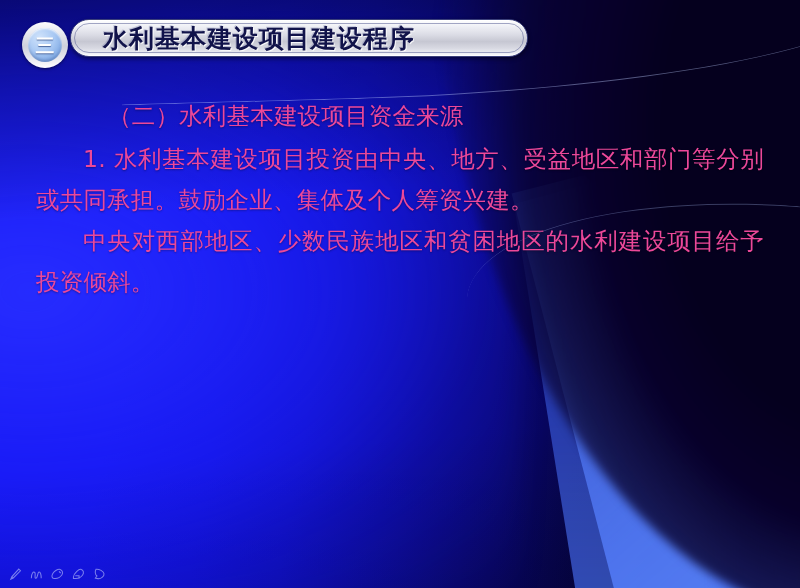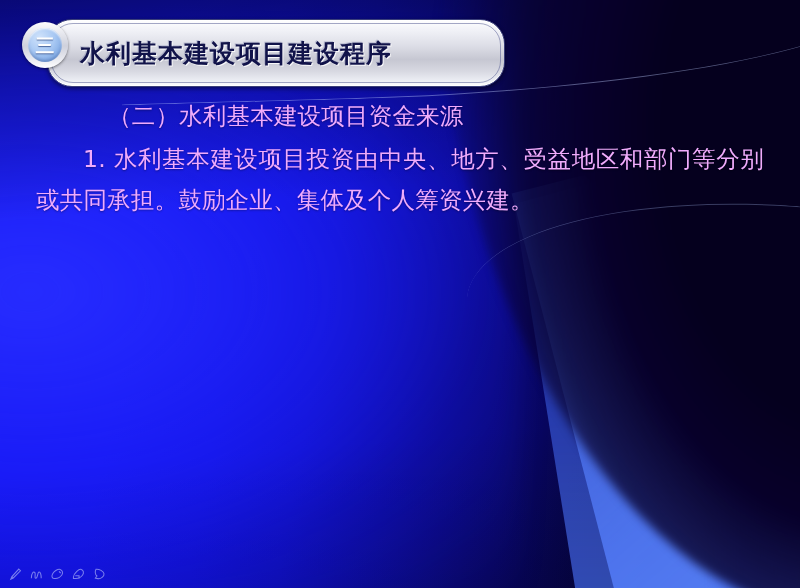--- a/index.html
+++ b/index.html
@@ -165,10 +165,10 @@
 
   .title-pill {
     position: absolute;
-    left: 25px;
+    left: 48px;
     top: 0;
     width: 458px;
-    height: 68px;
+    height: 38px;
     box-sizing: border-box;
     border-radius: 25px;
     border: 1px solid #3a3f7a;

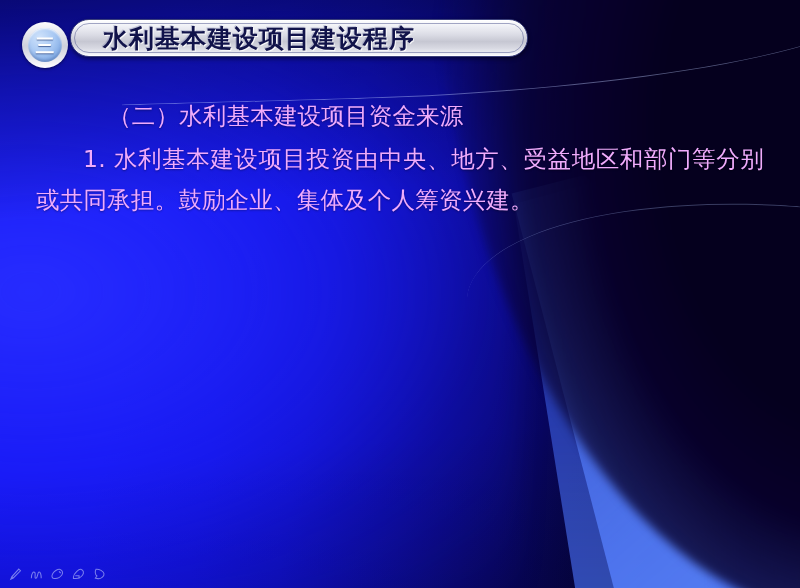--- a/index.html
+++ b/index.html
@@ -252,7 +252,7 @@
     left: 36px;
     top: 96px;
     width: 728px;
-    color: #f0abfc;
+    color: #ec4899;
     font-size: 23.5px;
     line-height: 41px;
     letter-spacing: 0.2px;

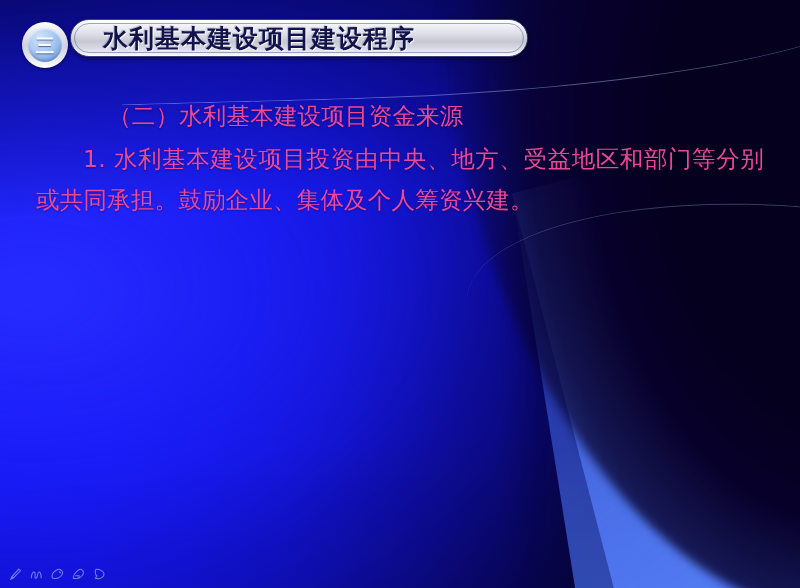--- a/index.html
+++ b/index.html
@@ -313,6 +313,7 @@
   <div class="body">
     <p class="heading">（二）水利基本建设项目资金来源</p>
     <p class="para">1. 水利基本建设项目投资由中央、地方、受益地区和部门等分别或共同承担。鼓励企业、集体及个人筹资兴建。</p>
+    <p class="para">中央对西部地区、少数民族地区和贫困地区的水利建设项目给予投资倾斜。</p>
   </div>
 
   <div class="toolbar">

